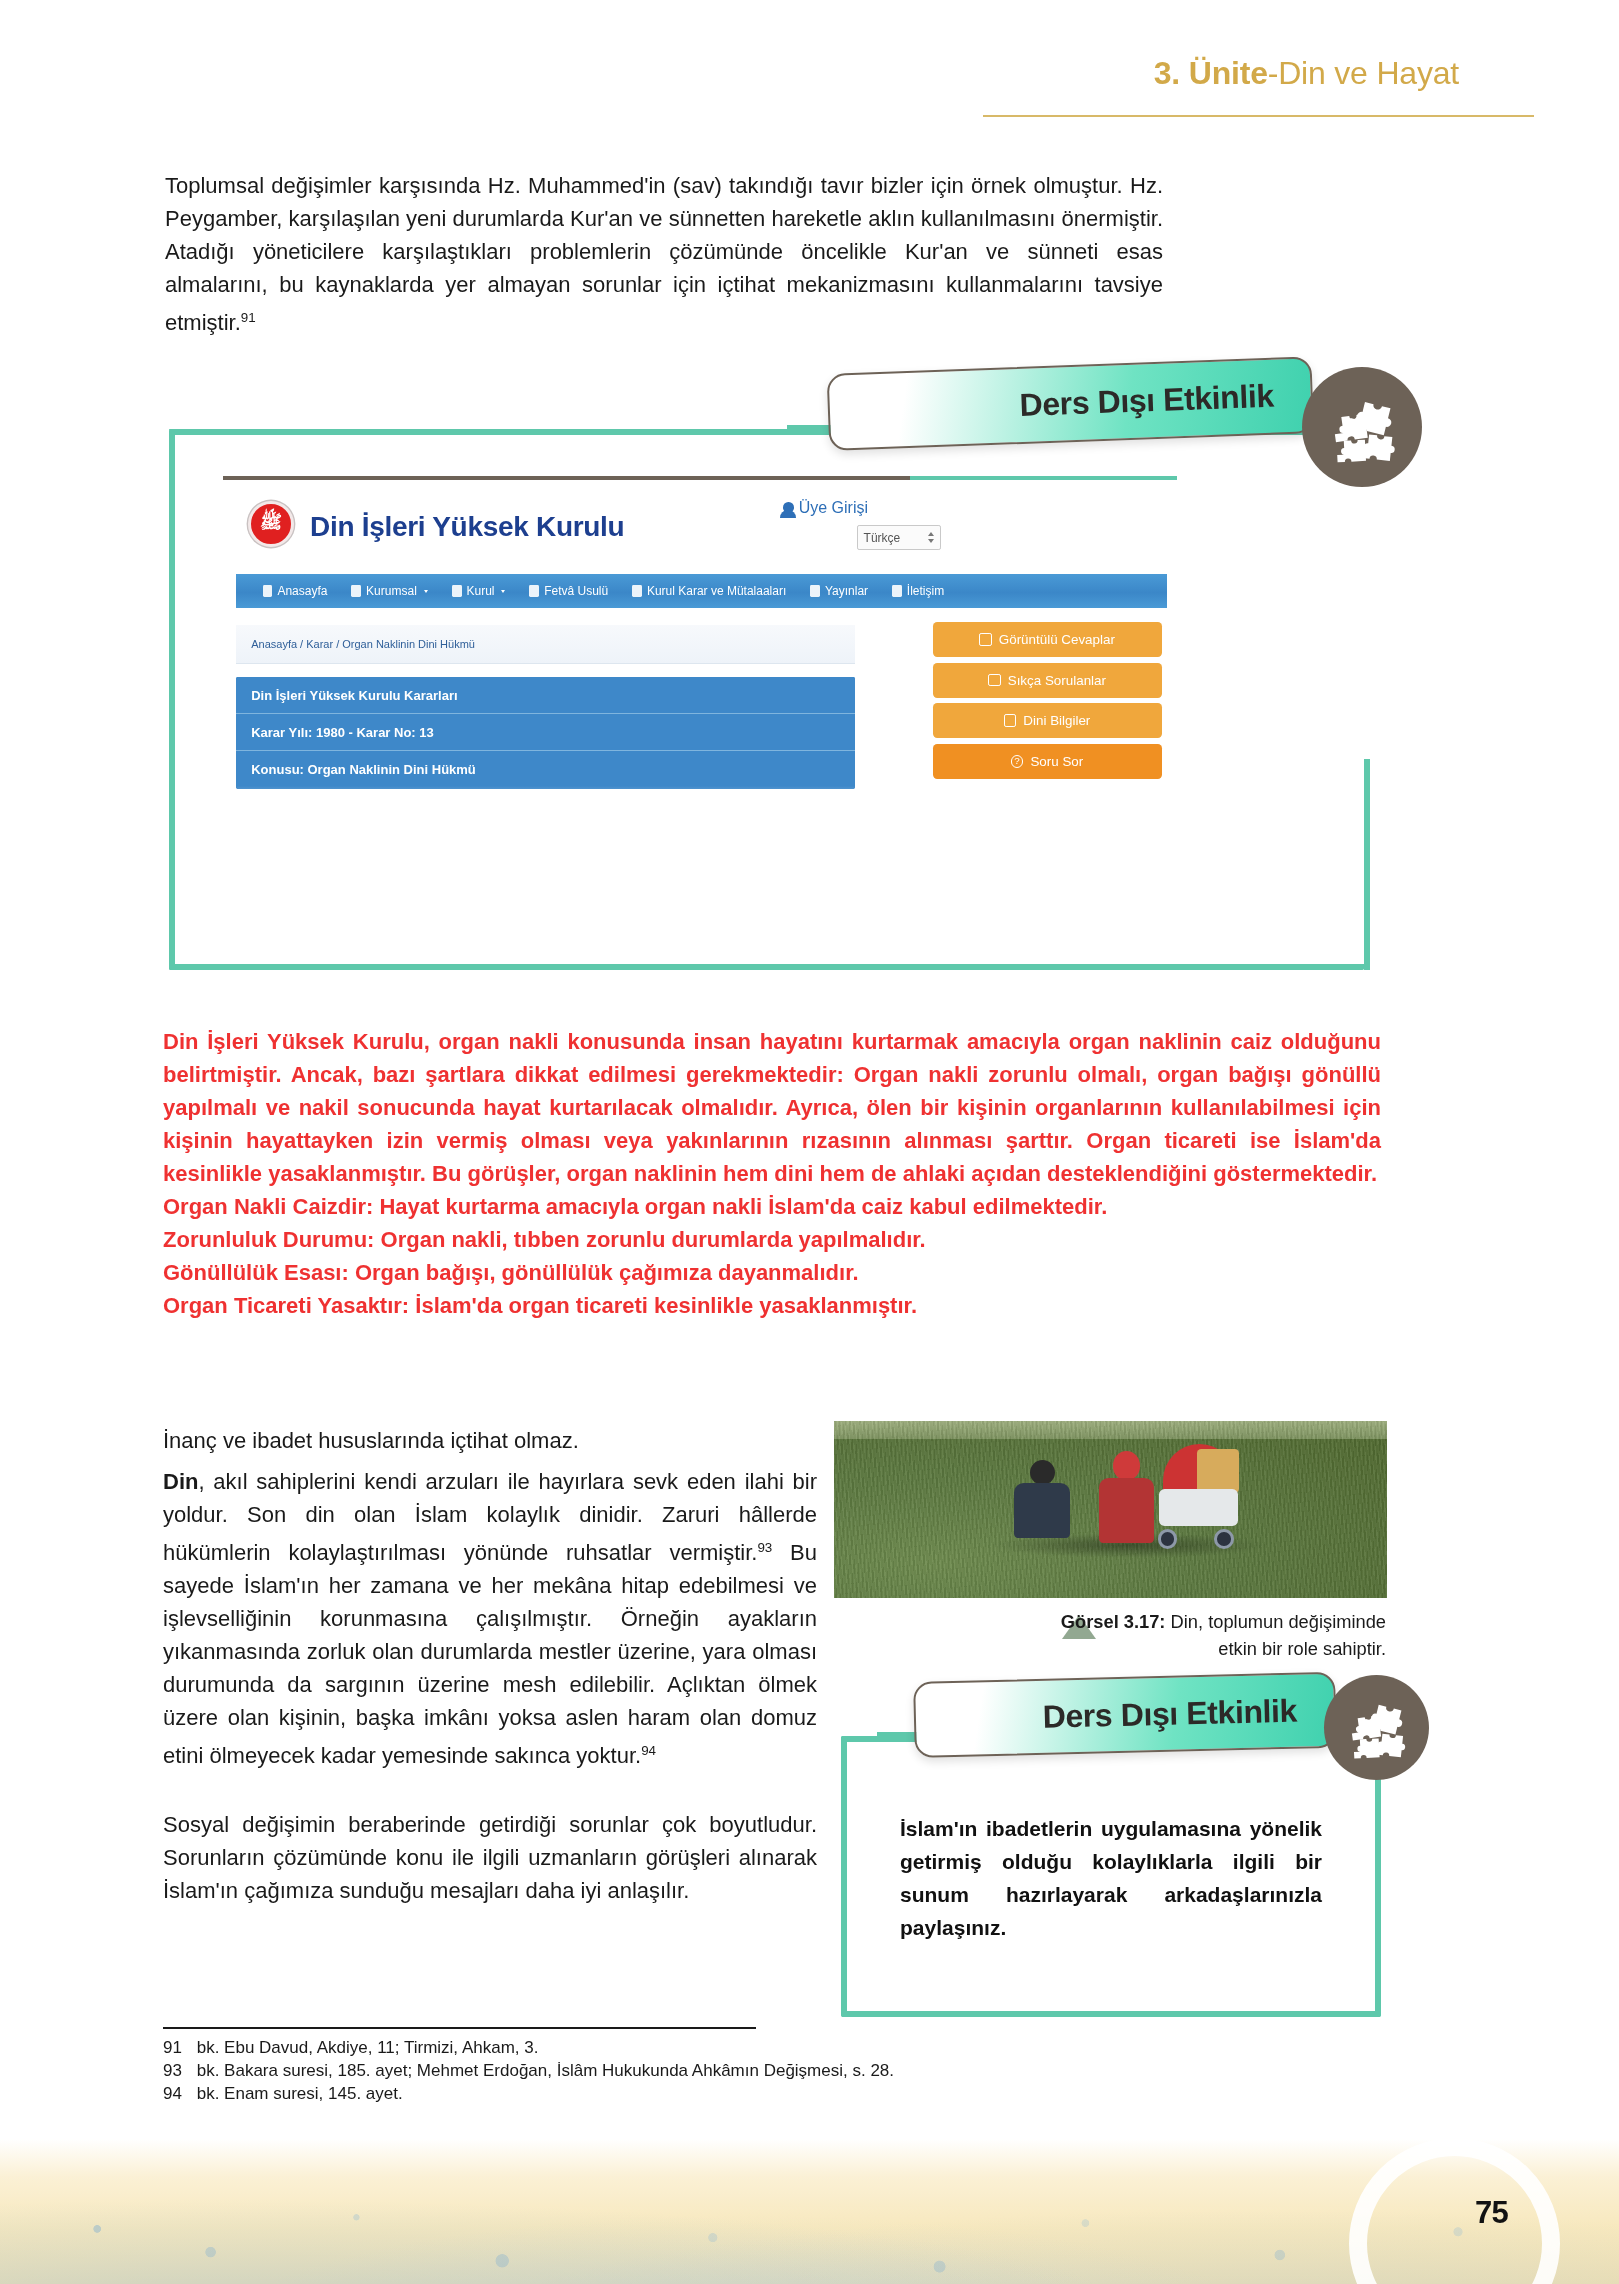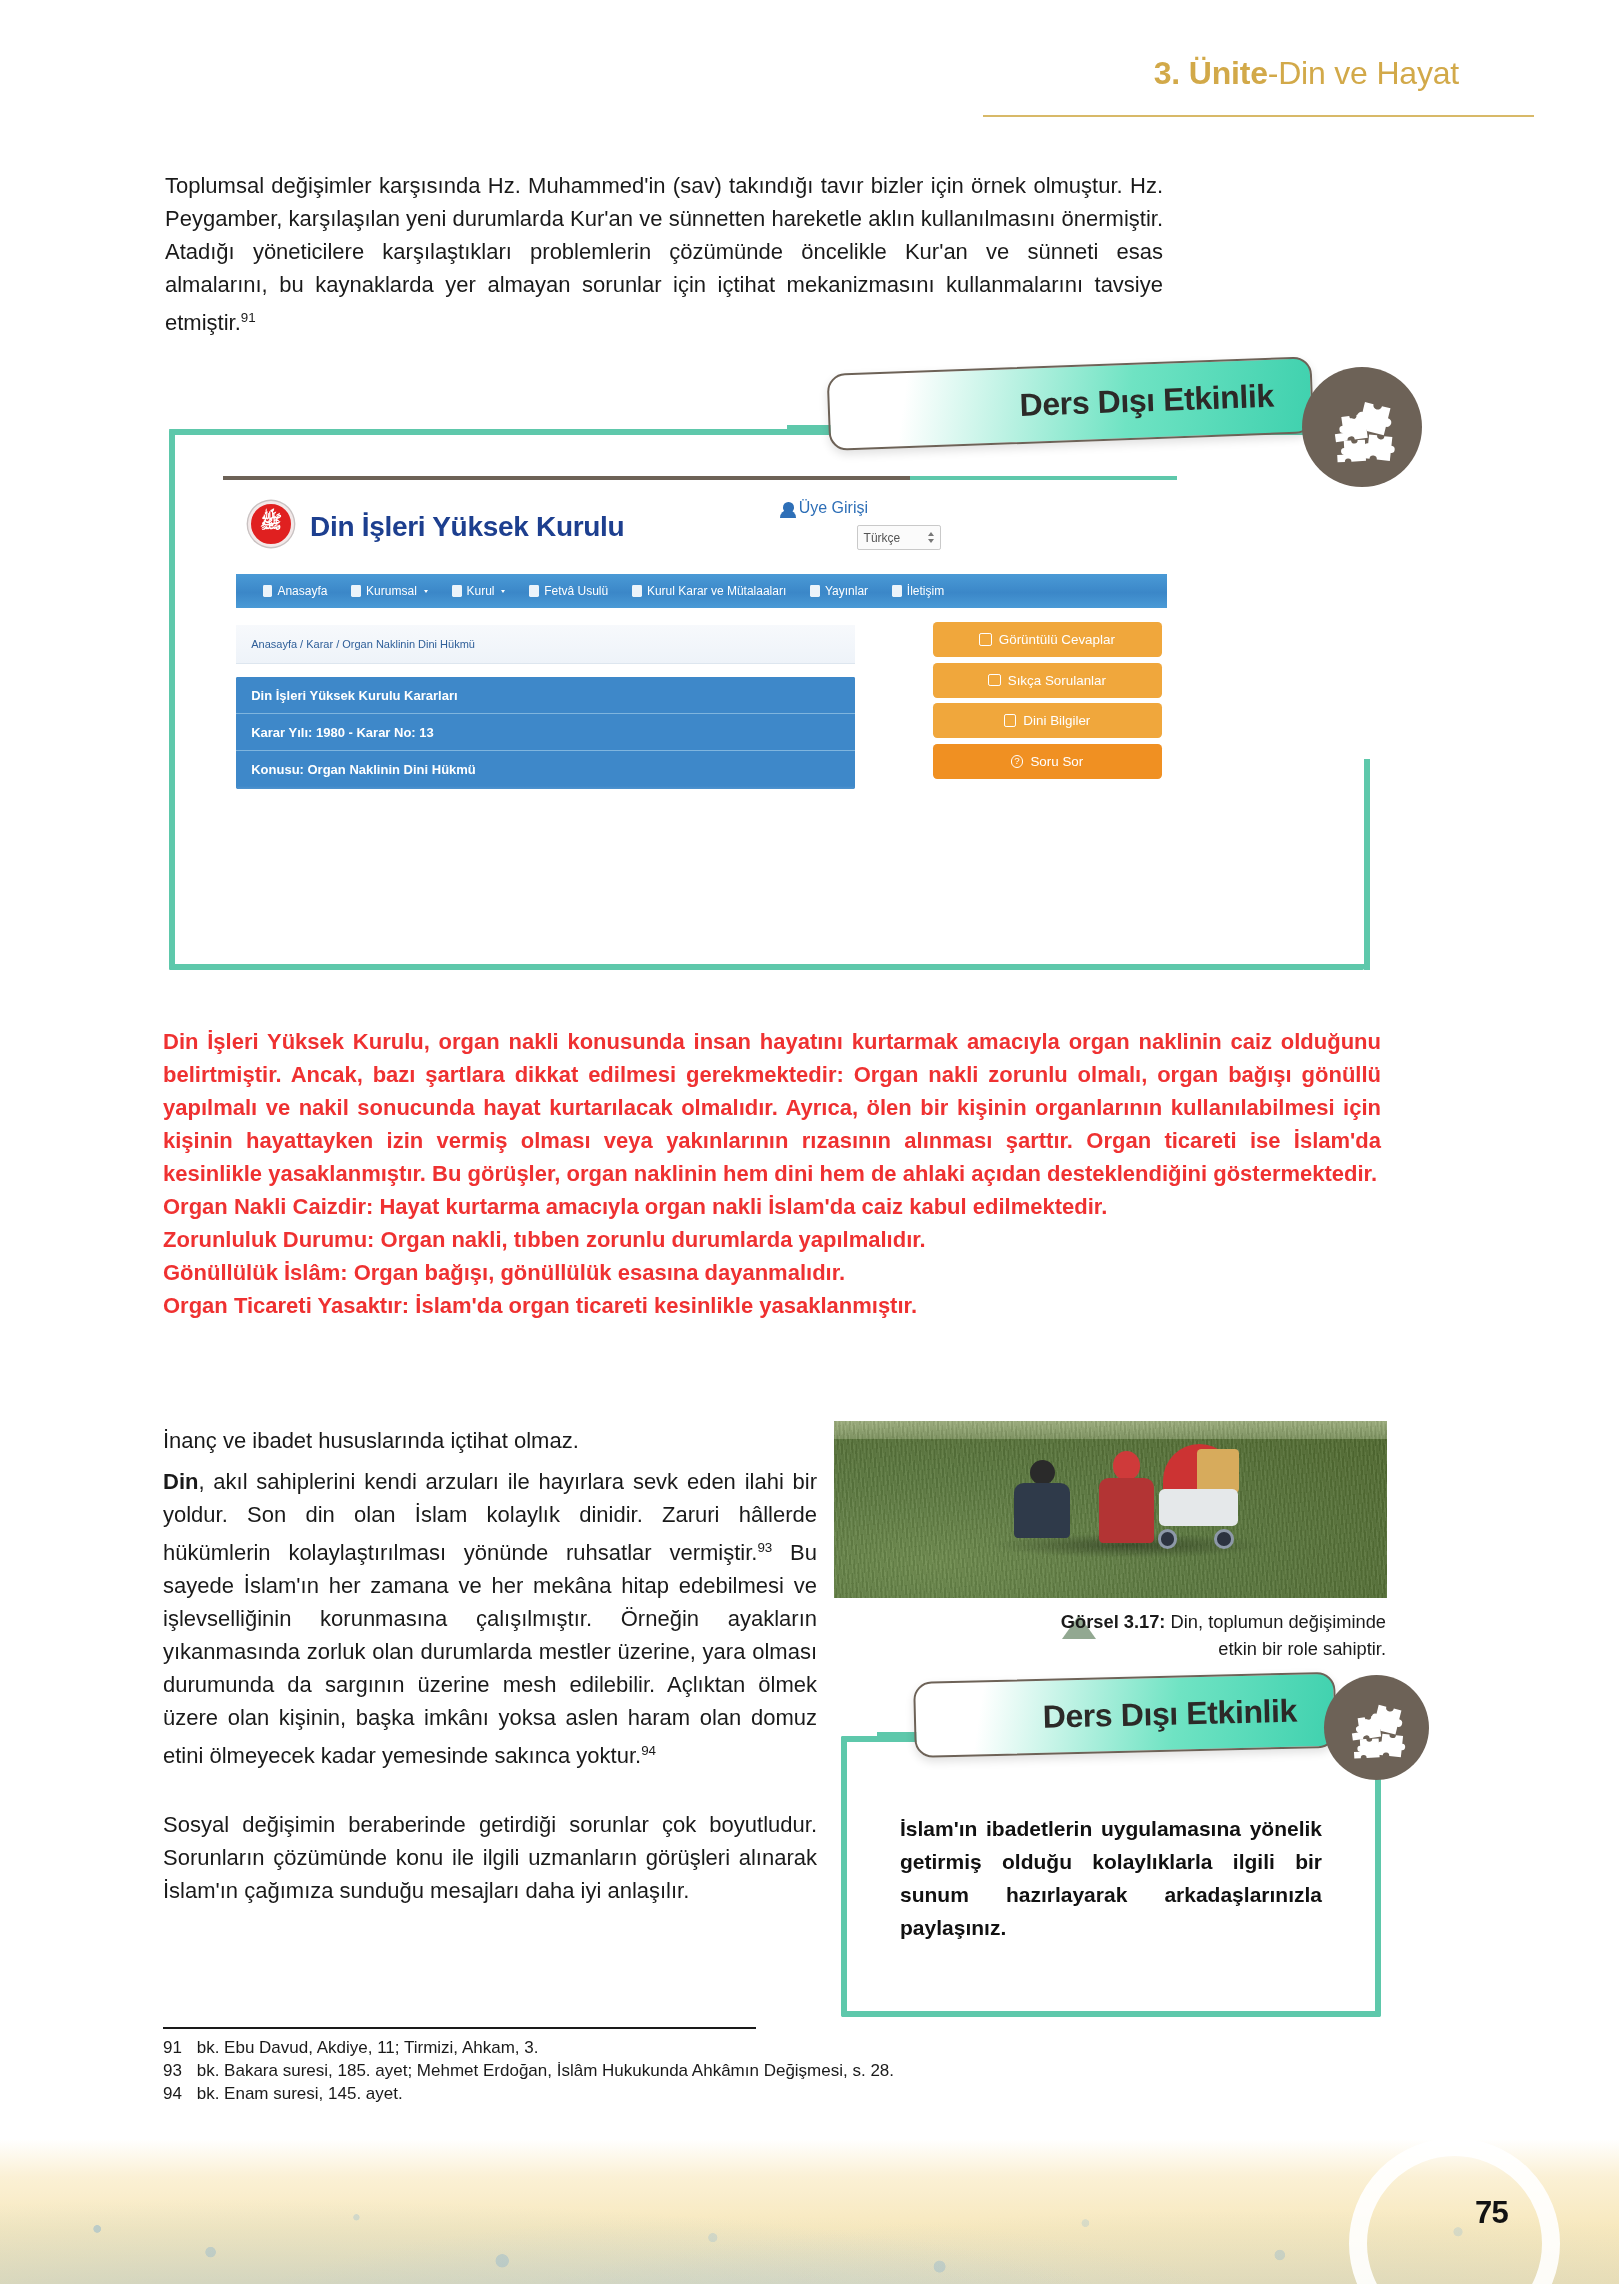--- a/index.html
+++ b/index.html
@@ -704,7 +704,7 @@
     <p class="para">Din İşleri Yüksek Kurulu, organ nakli konusunda insan hayatını kurtarmak amacıyla organ naklinin caiz olduğunu belirtmiştir. Ancak, bazı şartlara dikkat edilmesi gerekmektedir: Organ nakli zorunlu olmalı, organ bağışı gönüllü yapılmalı ve nakil sonucunda hayat kurtarılacak olmalıdır. Ayrıca, ölen bir kişinin organlarının kullanılabilmesi için kişinin hayattayken izin vermiş olması veya yakınlarının rızasının alınması şarttır. Organ ticareti ise İslam'da kesinlikle yasaklanmıştır. Bu görüşler, organ naklinin hem dini hem de ahlaki açıdan desteklendiğini göstermektedir.</p>
     <p>Organ Nakli Caizdir: Hayat kurtarma amacıyla organ nakli İslam'da caiz kabul edilmektedir.</p>
     <p>Zorunluluk Durumu: Organ nakli, tıbben zorunlu durumlarda yapılmalıdır.</p>
-    <p>Gönüllülük İslâm: Organ bağışı, gönüllülük esasına dayanmalıdır.</p>
+    <p>Gönüllülük Esası: Organ bağışı, gönüllülük çağımıza dayanmalıdır.</p>
     <p>Organ Ticareti Yasaktır: İslam'da organ ticareti kesinlikle yasaklanmıştır.</p>
   </div>
 

